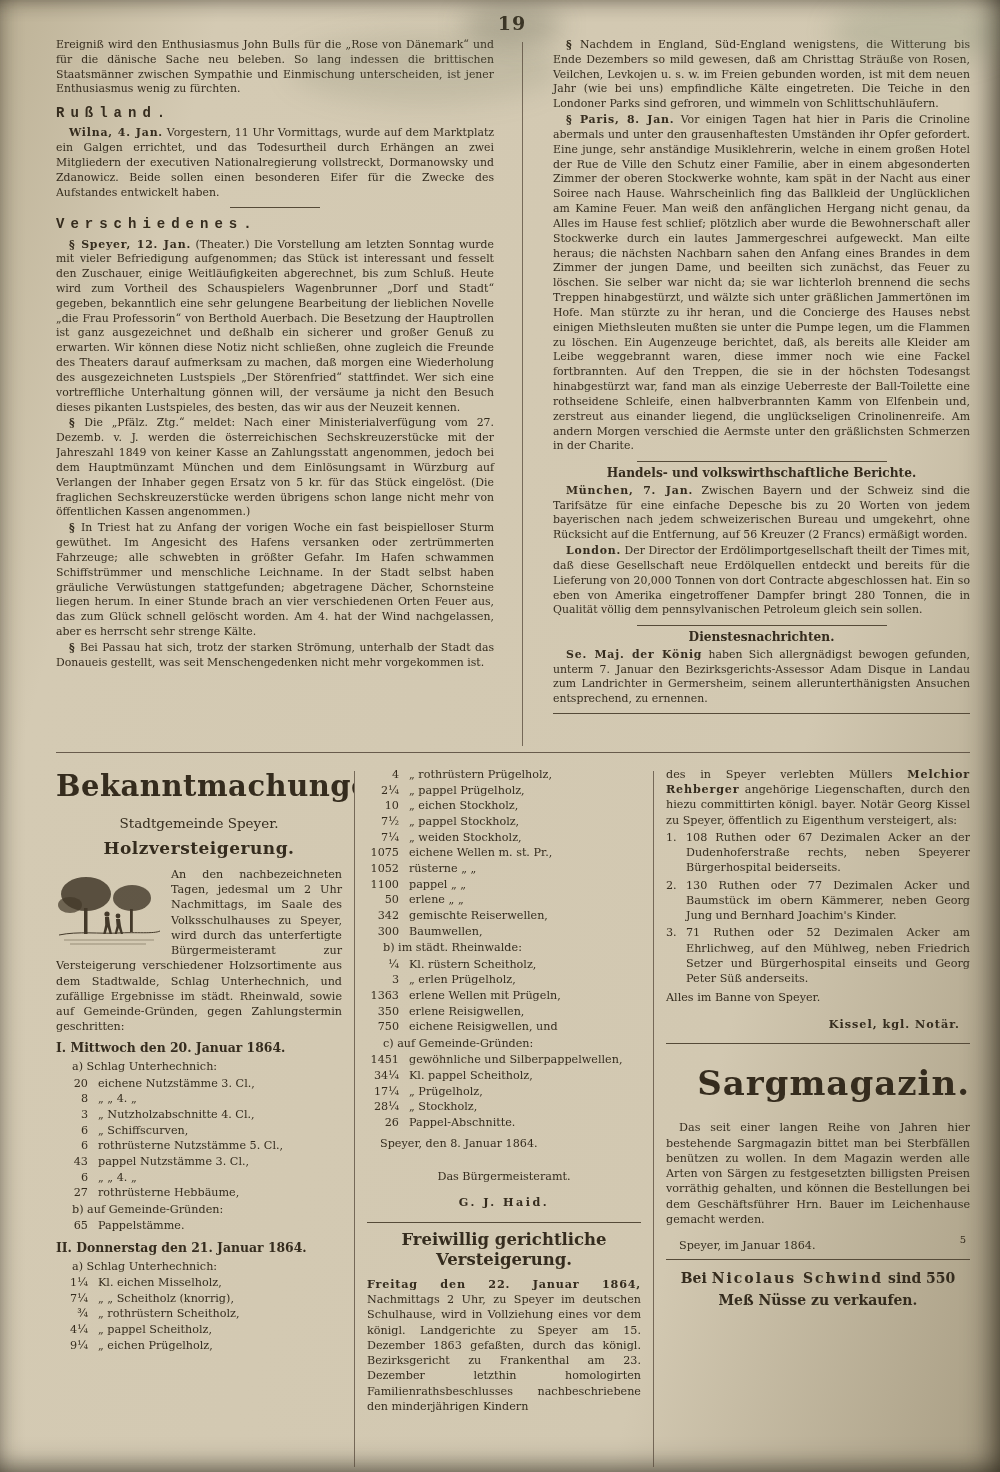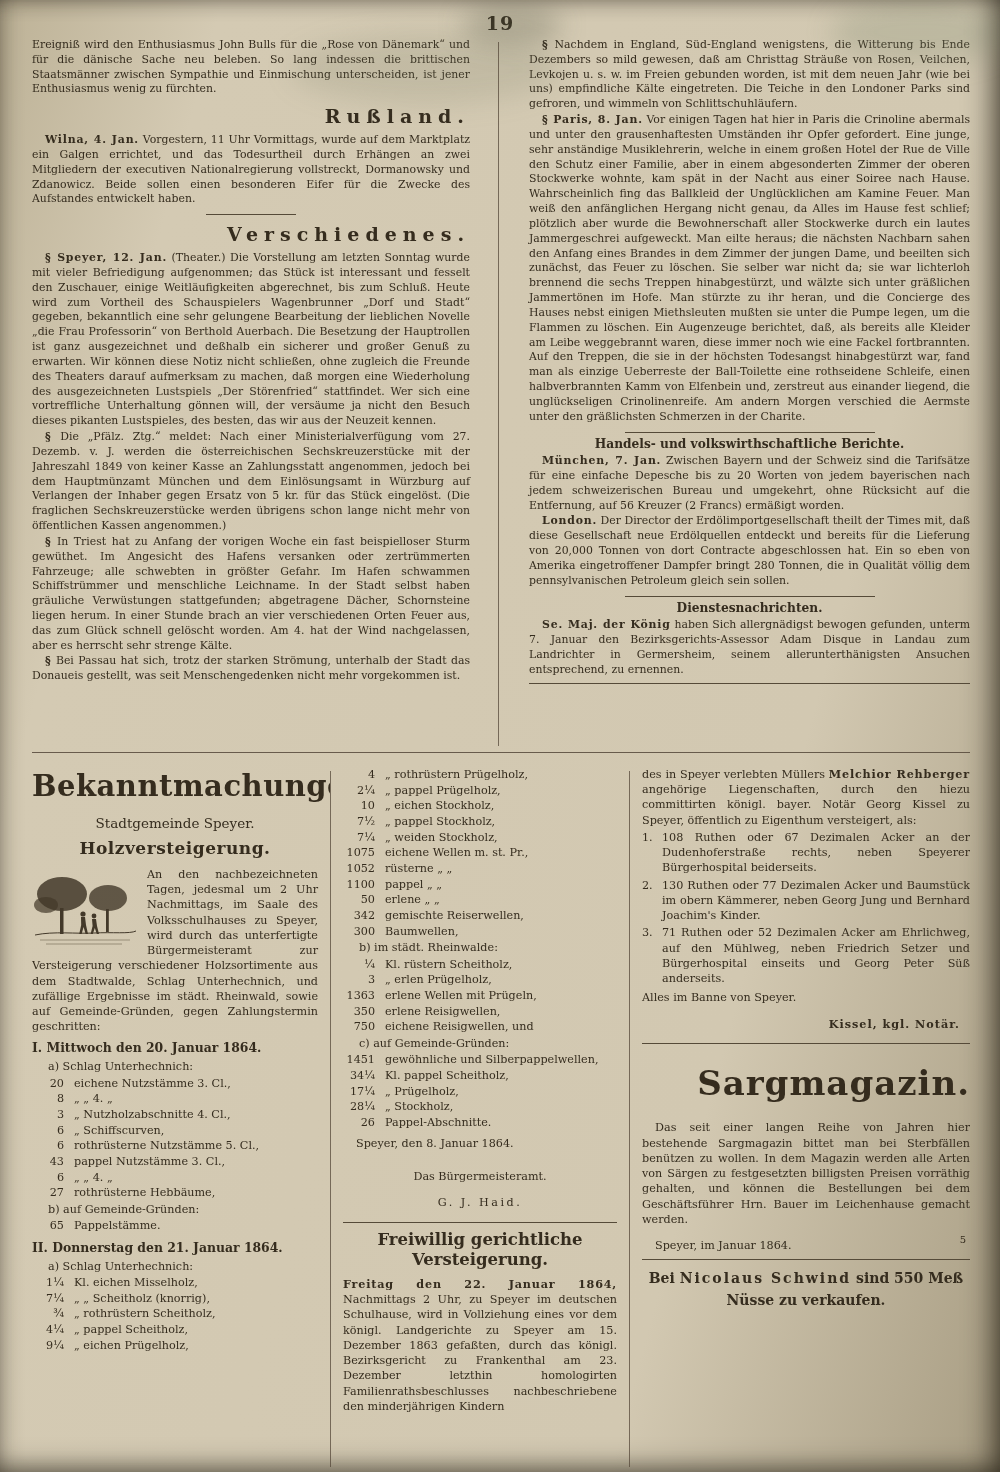--- a/index.html
+++ b/index.html
@@ -18,6 +18,7 @@
                 inset 0 -18px 24px -12px rgba(32,27,17,.5),
                 inset 0 14px 20px -14px rgba(32,27,17,.35),
                 inset 16px 0 22px -14px rgba(32,27,17,.3);
+    padding-left: 24px;
   }
   .stain { position:absolute; border-radius:50%; filter:blur(13px); pointer-events:none; }
   .stain.s1 { top:34px; left:290px; width:270px; height:70px; background:rgba(104,110,90,.16); }

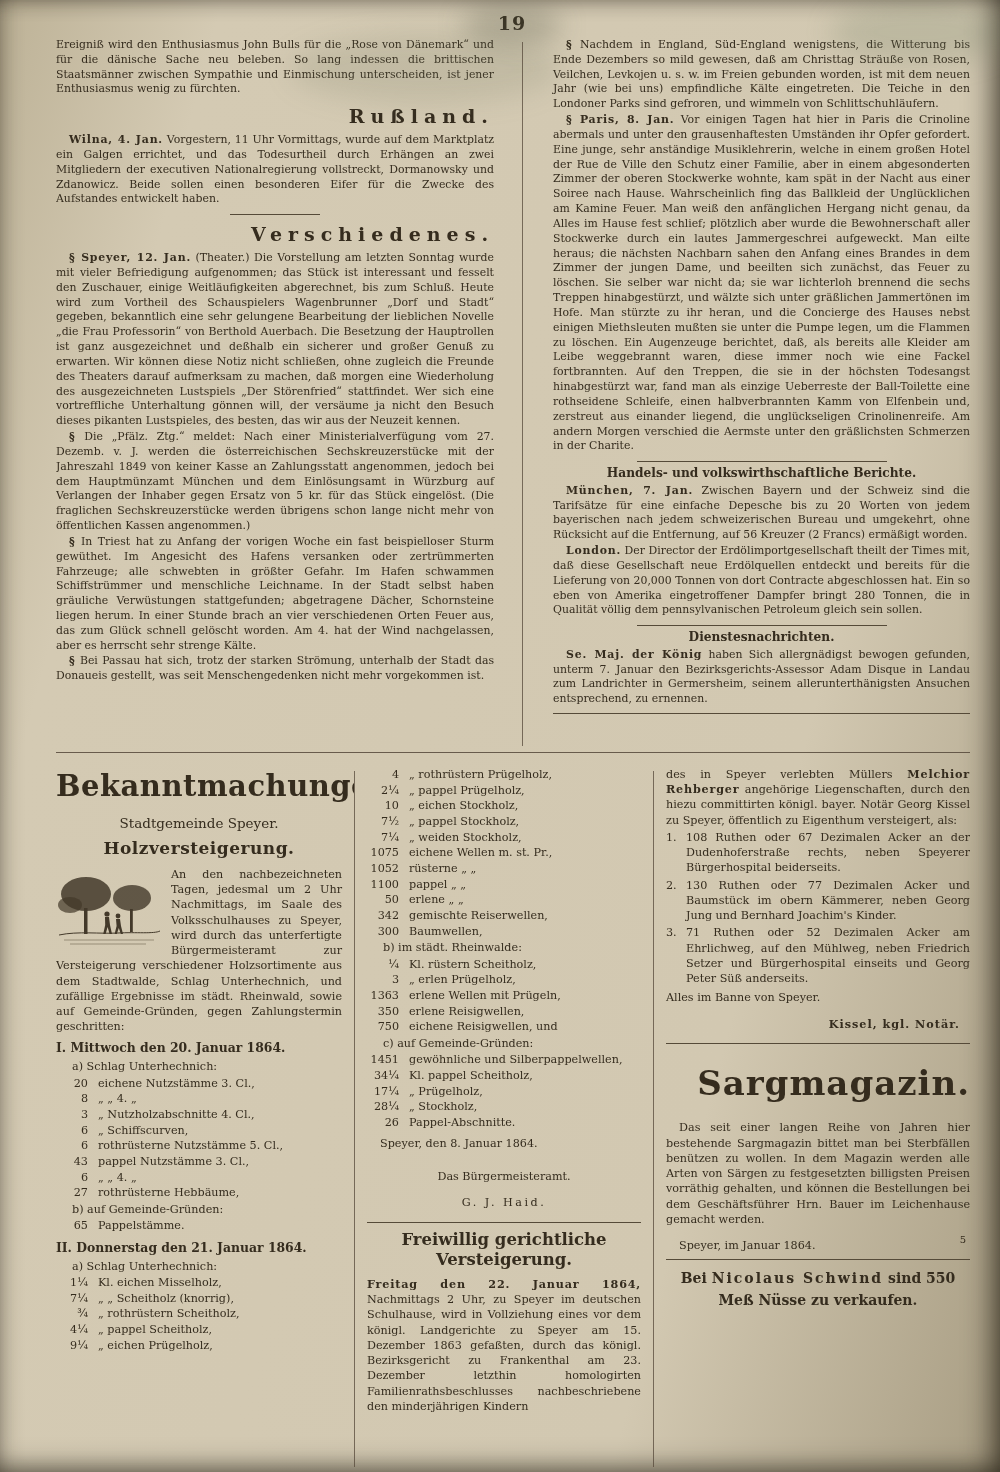--- a/index.html
+++ b/index.html
@@ -39,7 +39,7 @@
   p.b.noind { text-indent:0; }
   .lead { font-weight:bold; letter-spacing:.8px; }
 
-  .h1 { font-size:19px; font-weight:bold; letter-spacing:6px; text-align:right; margin:7px 0 3px; }
+  .h1 { font-size:14px; font-weight:bold; letter-spacing:6px; text-align:left; margin:7px 0 3px;font-family:Liberation Mono, monospace; }
   .h2 { font-size:12.2px; font-weight:bold; text-align:center; margin:3px 0 2px; }
   .rule-s { width:90px;  border-top:1px solid #554a38; margin:7px auto 4px; }
   .rule-m { width:250px; border-top:1px solid #554a38; margin:7px auto 3px; }

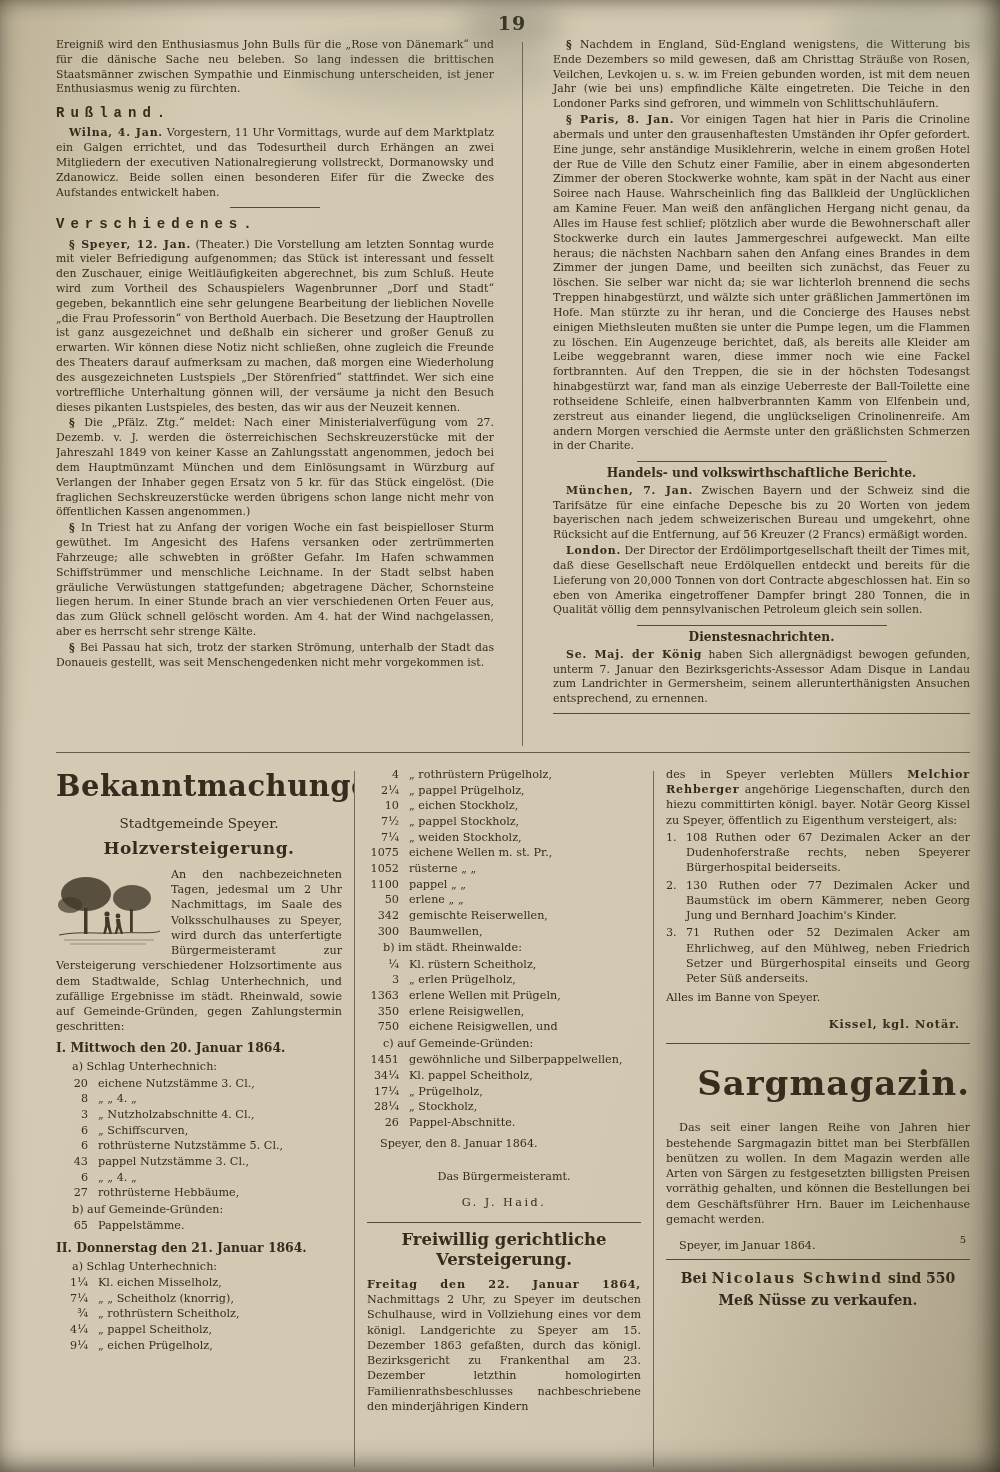--- a/index.html
+++ b/index.html
@@ -69,7 +69,7 @@
 
   .dline { margin-top:5px; text-indent:13px; }
   .sig-center { text-align:center; margin-top:18px; }
-  .sig-haid { text-align:center; letter-spacing:2.5px; font-weight:normal; margin-top:1px; }
+  .sig-haid { text-align:center; letter-spacing:2.5px; font-weight:bold; margin-top:1px; }
 
   .fh { font-size:16.5px; font-weight:bold; text-align:center; line-height:1.25; margin:7px 0 6px; }
 

